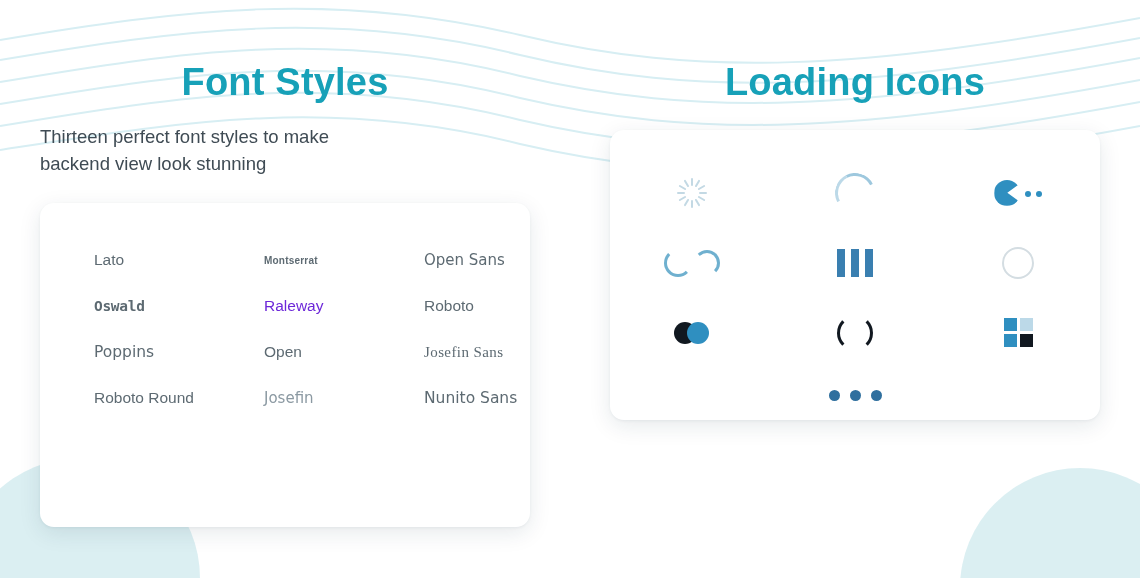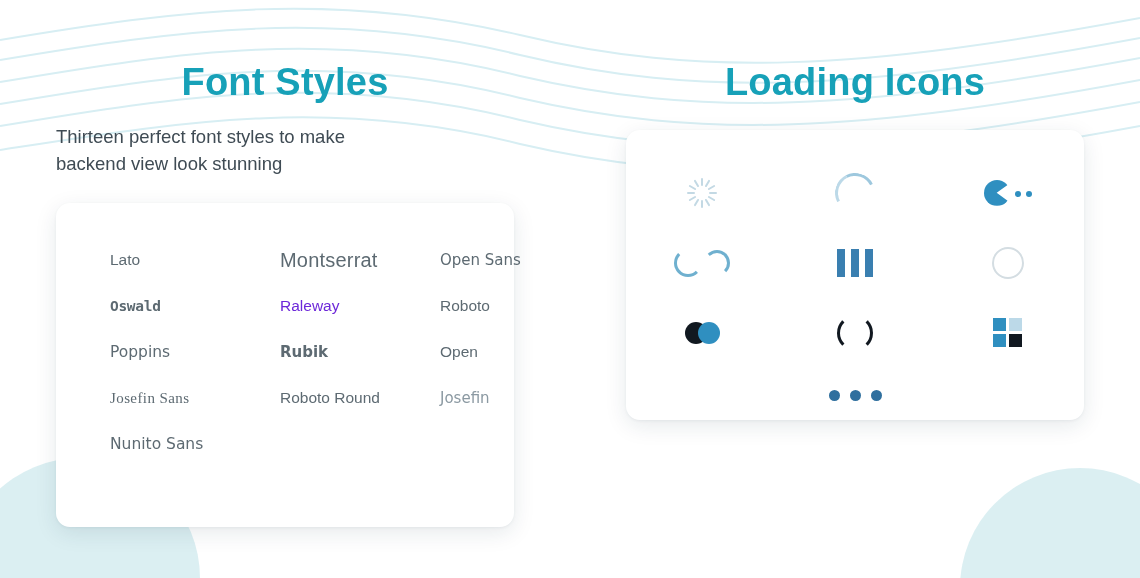--- a/index.html
+++ b/index.html
@@ -52,7 +52,7 @@
   .col {
     width: 570px;
     box-sizing: border-box;
-    padding: 0 56px;
+    padding: 0 40px;
     position: relative;
   }
   .heading {

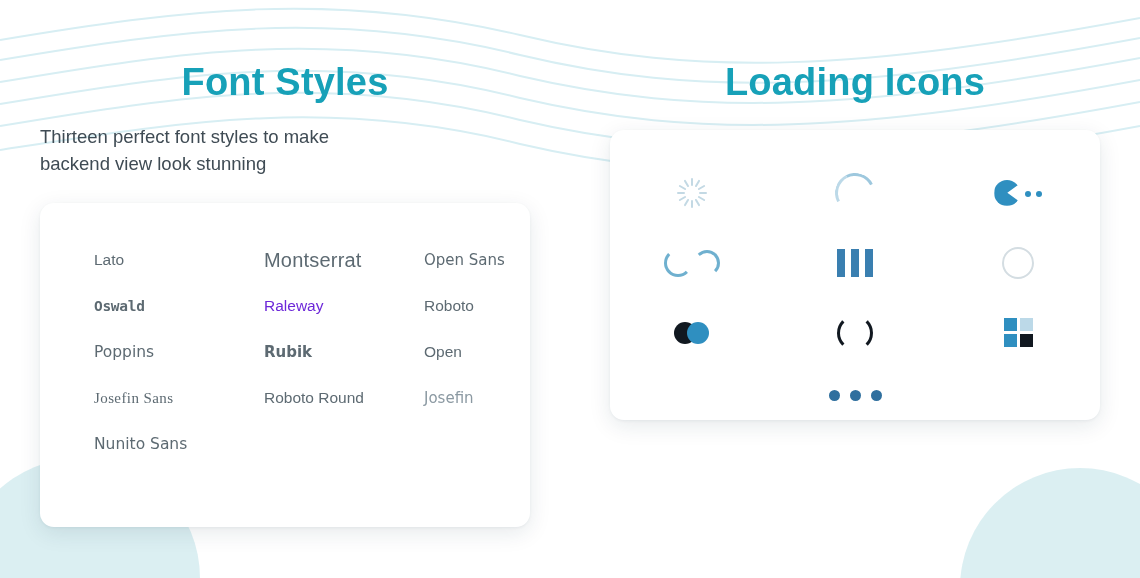--- a/index.html
+++ b/index.html
@@ -105,7 +105,7 @@
   .f-poppins   { font-family: "DejaVu Sans", sans-serif; font-size: 15.5px; }
   .f-josefin   { font-family: Liberation Serif, serif; font-size: 15px; letter-spacing: .4px; }
   .f-nunito    { font-family: "DejaVu Sans", sans-serif; font-size: 15.5px; }
-  .f-montserrat{ font-family: "Liberation Sans", sans-serif; font-size: 20px; letter-spacing: .2px; }
+  .f-montserrat{ font-family: "Liberation Sans", sans-serif; font-size: 10px; letter-spacing: .2px; font-weight: bold; }
   .f-raleway   { font-family: Liberation Sans, sans-serif; font-size: 15.5px; color: #6d28d9; }
   .f-rubik     { font-family: "DejaVu Sans", sans-serif; font-weight: bold; font-size: 15px; }
   .f-varela    { font-family: "Liberation Sans", sans-serif; font-size: 15.5px; }

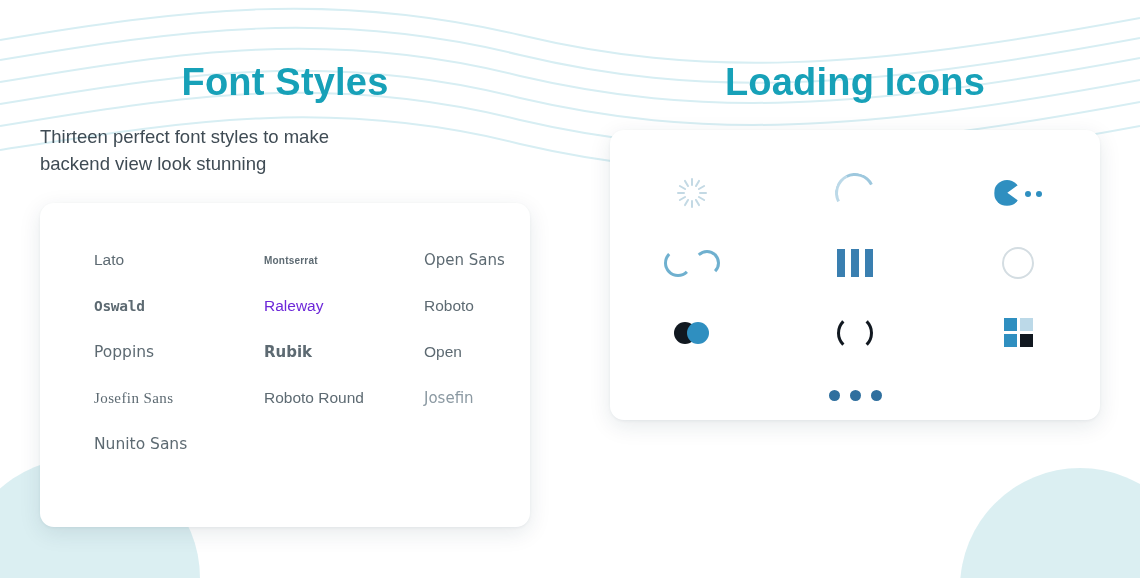--- a/index.html
+++ b/index.html
@@ -274,7 +274,6 @@
         <div class="font-cell f-roboto">Roboto</div>
 
         <div class="font-cell f-poppins">Poppins</div>
-        <div class="font-cell f-rubik">Rubik</div>
         <div class="font-cell f-inter">Open</div>
 
         <div class="font-cell f-josefin">Josefin Sans</div>

